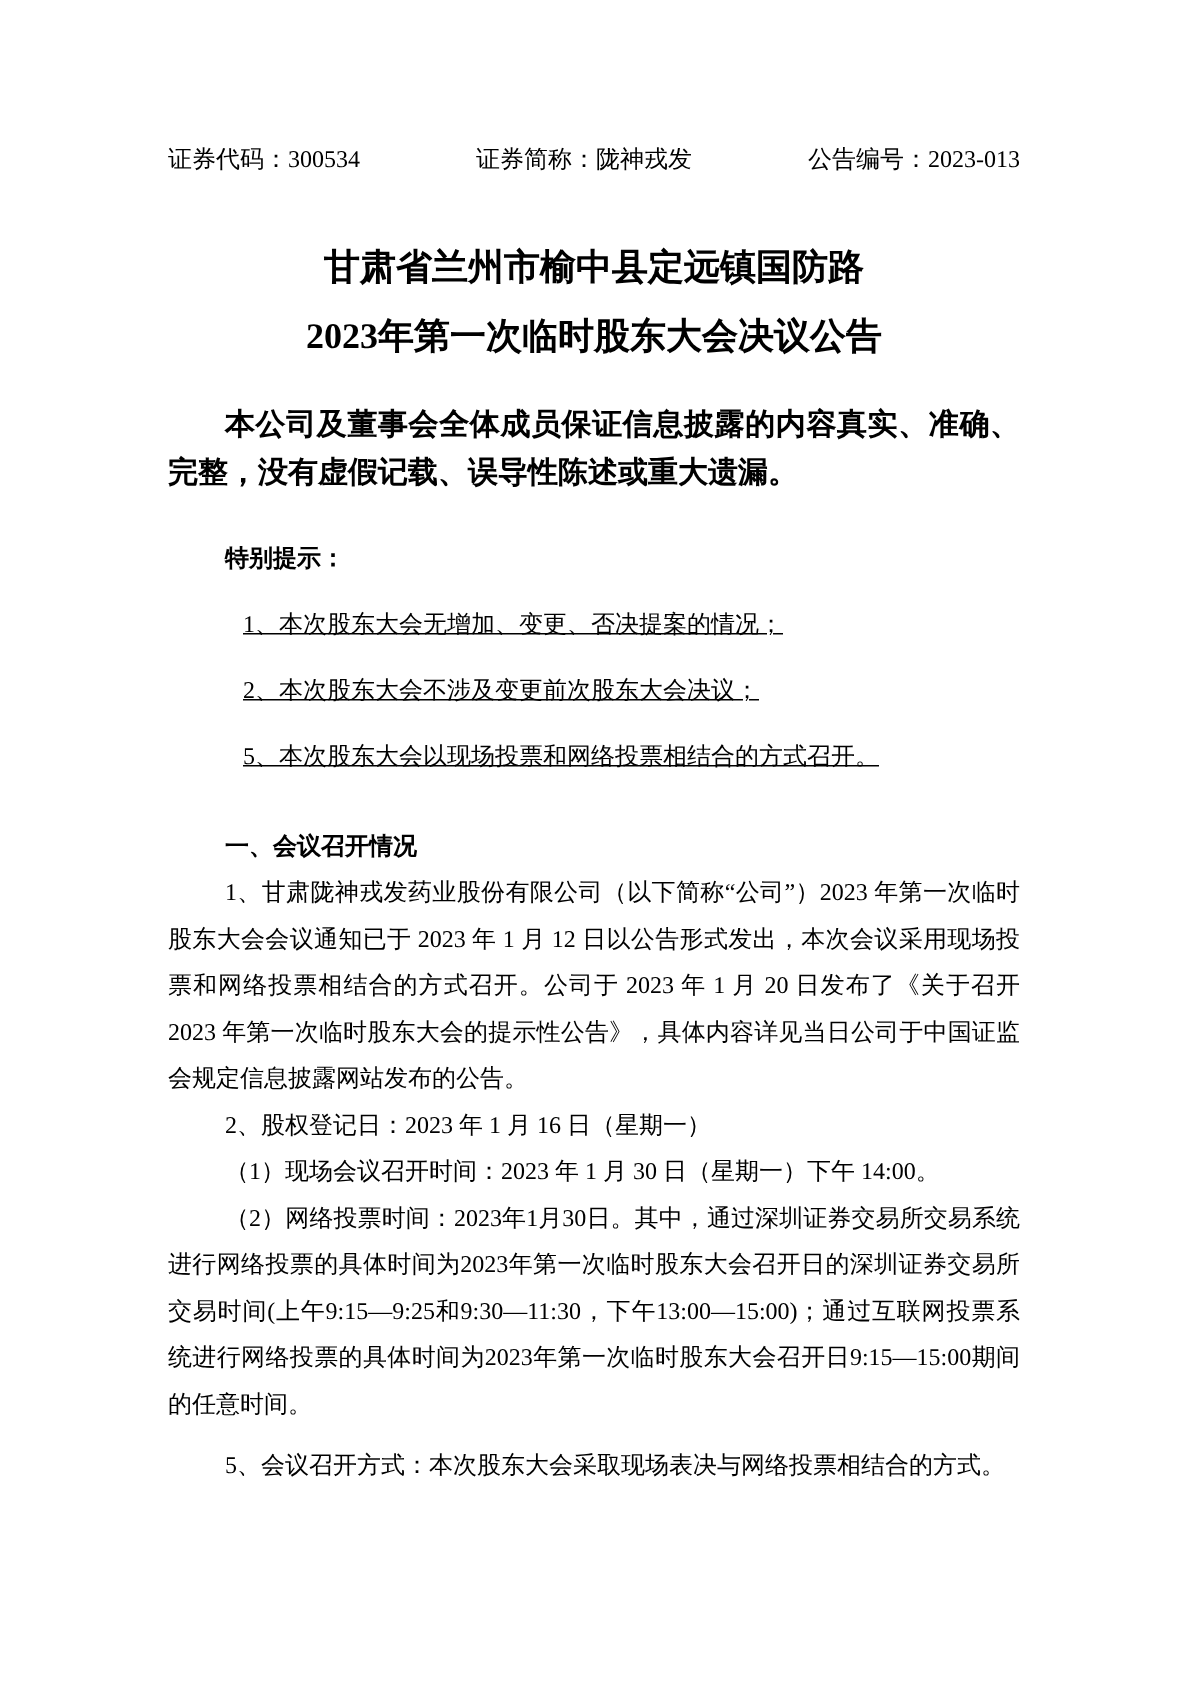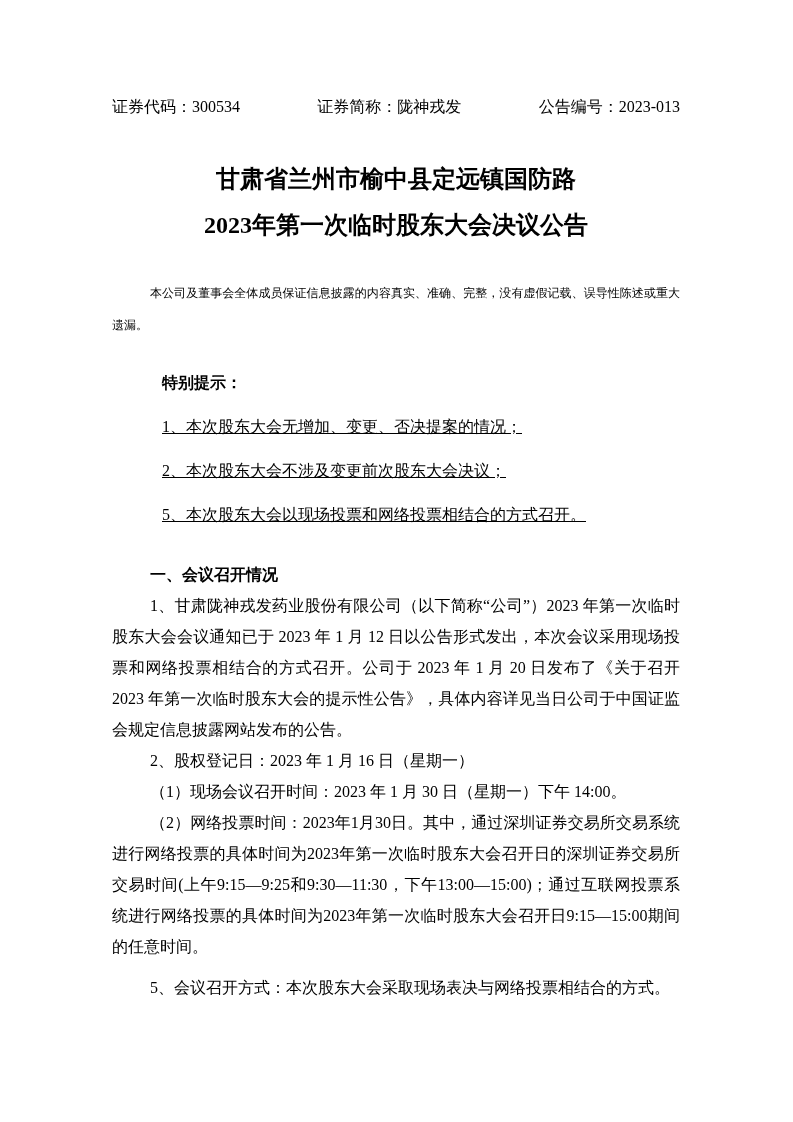--- a/index.html
+++ b/index.html
@@ -38,9 +38,9 @@
     margin: 0;
   }
   .disclaimer {
-    margin: 29px 0 0 0;
-    font-weight: normal;
-    font-size: 12px;
+    margin: 19px 0 0 0;
+    font-weight: bold;
+    font-size: 20px;
     line-height: 32px;
     text-align: justify;
     text-indent: 38px;

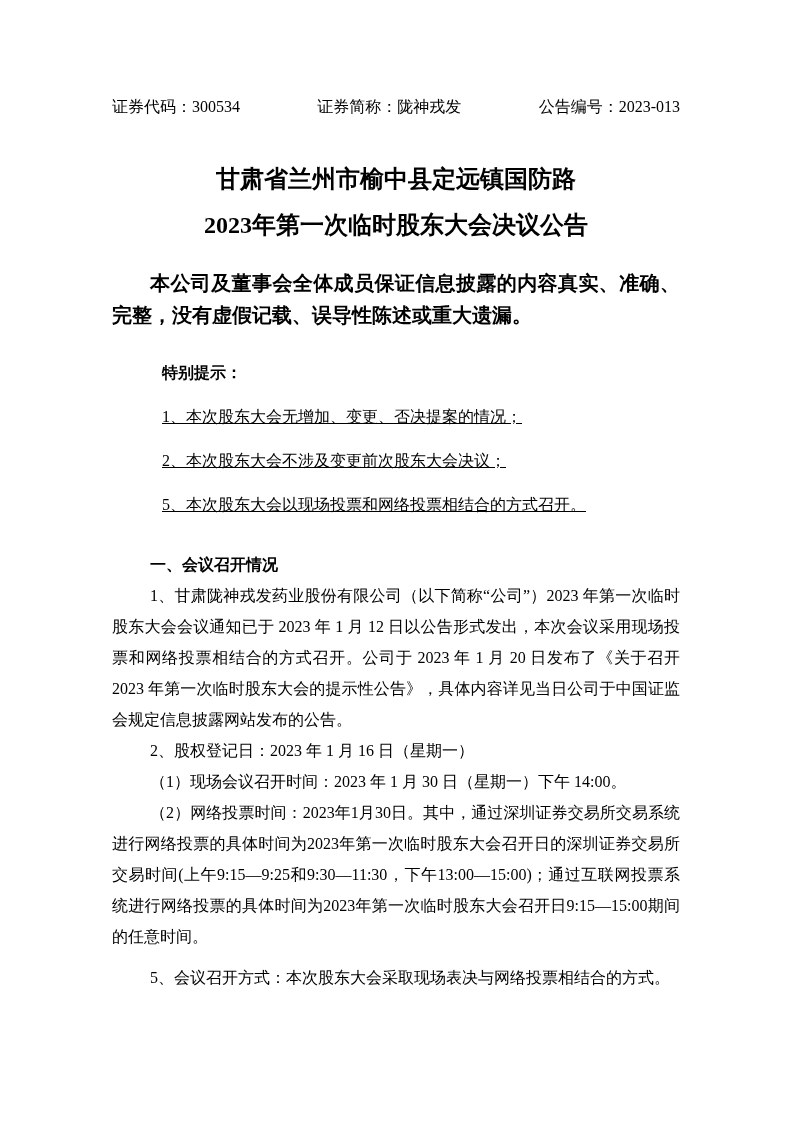--- a/index.html
+++ b/index.html
@@ -53,7 +53,7 @@
   .special-heading {
     font-weight: bold;
     text-indent: 38px;
-    margin: 12px;
+    margin: 0;
   }
   .special-item {
     margin: 12px;

